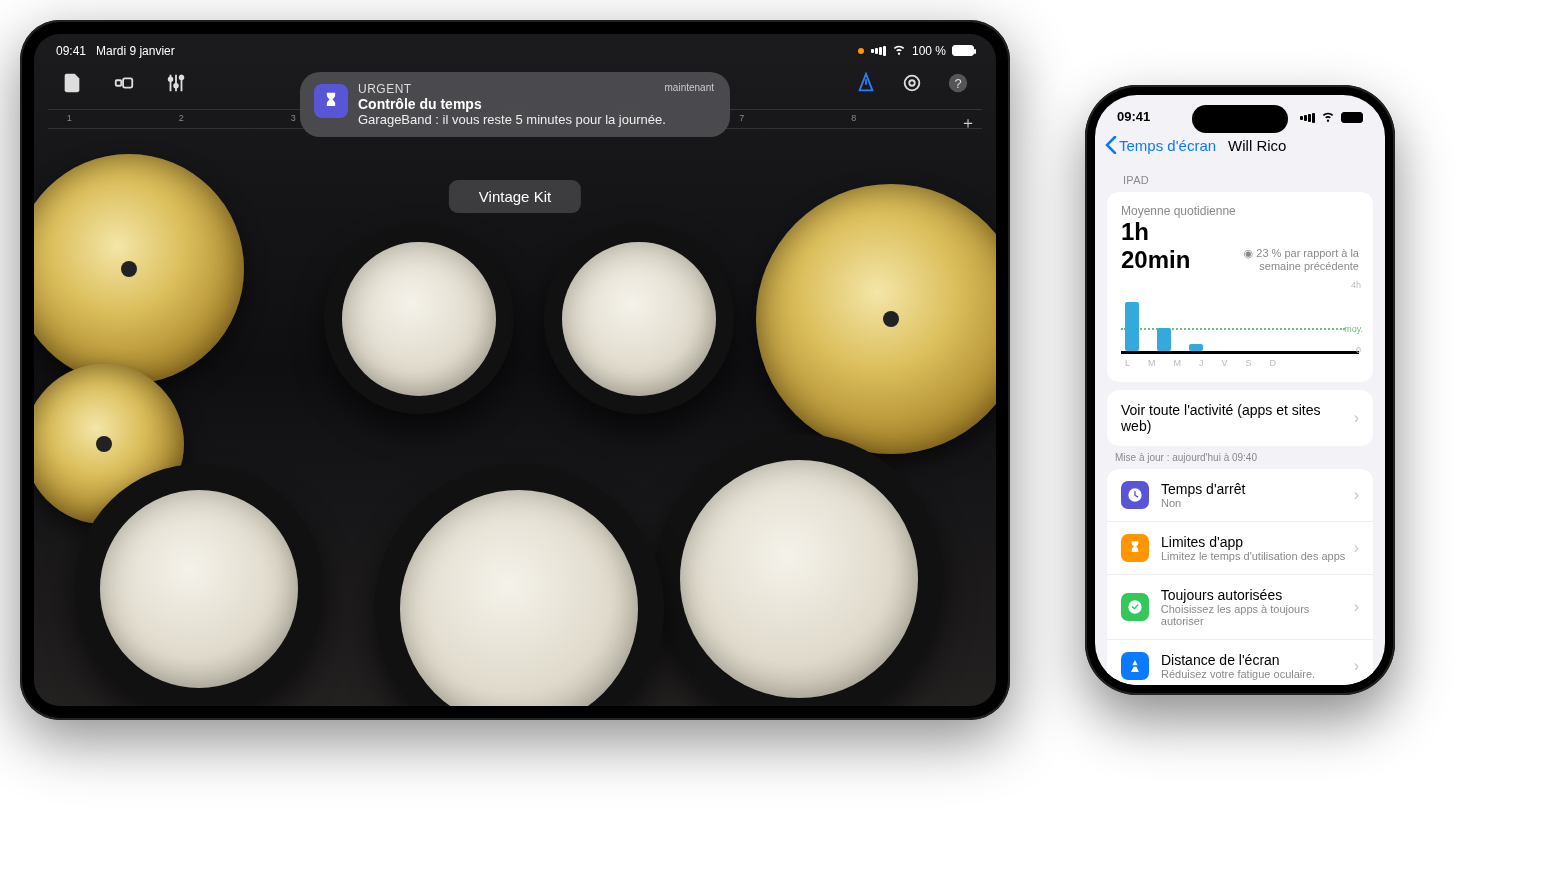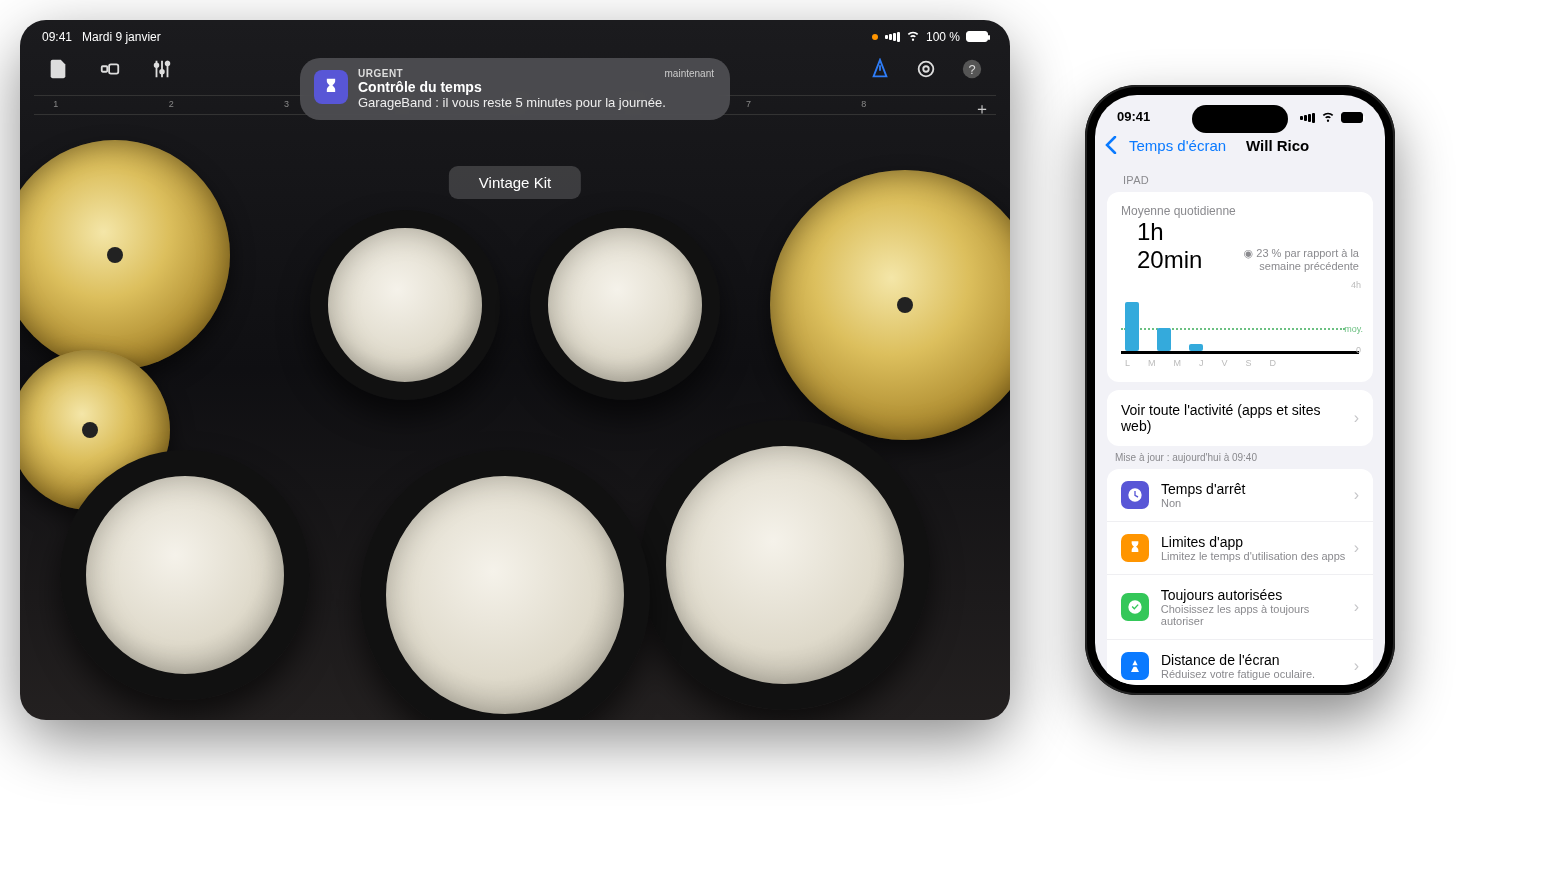--- a/index.html
+++ b/index.html
@@ -11,6 +11,7 @@
     width: 990px; height: 700px;
     background: #000; border-radius: 40px;
     box-shadow: 0 20px 60px rgba(0,0,0,.45), 0 0 0 2px #222 inset;
+    padding: 14px;
   }
   .ipad-screen {
     width: 100%; height: 100%; border-radius: 26px;

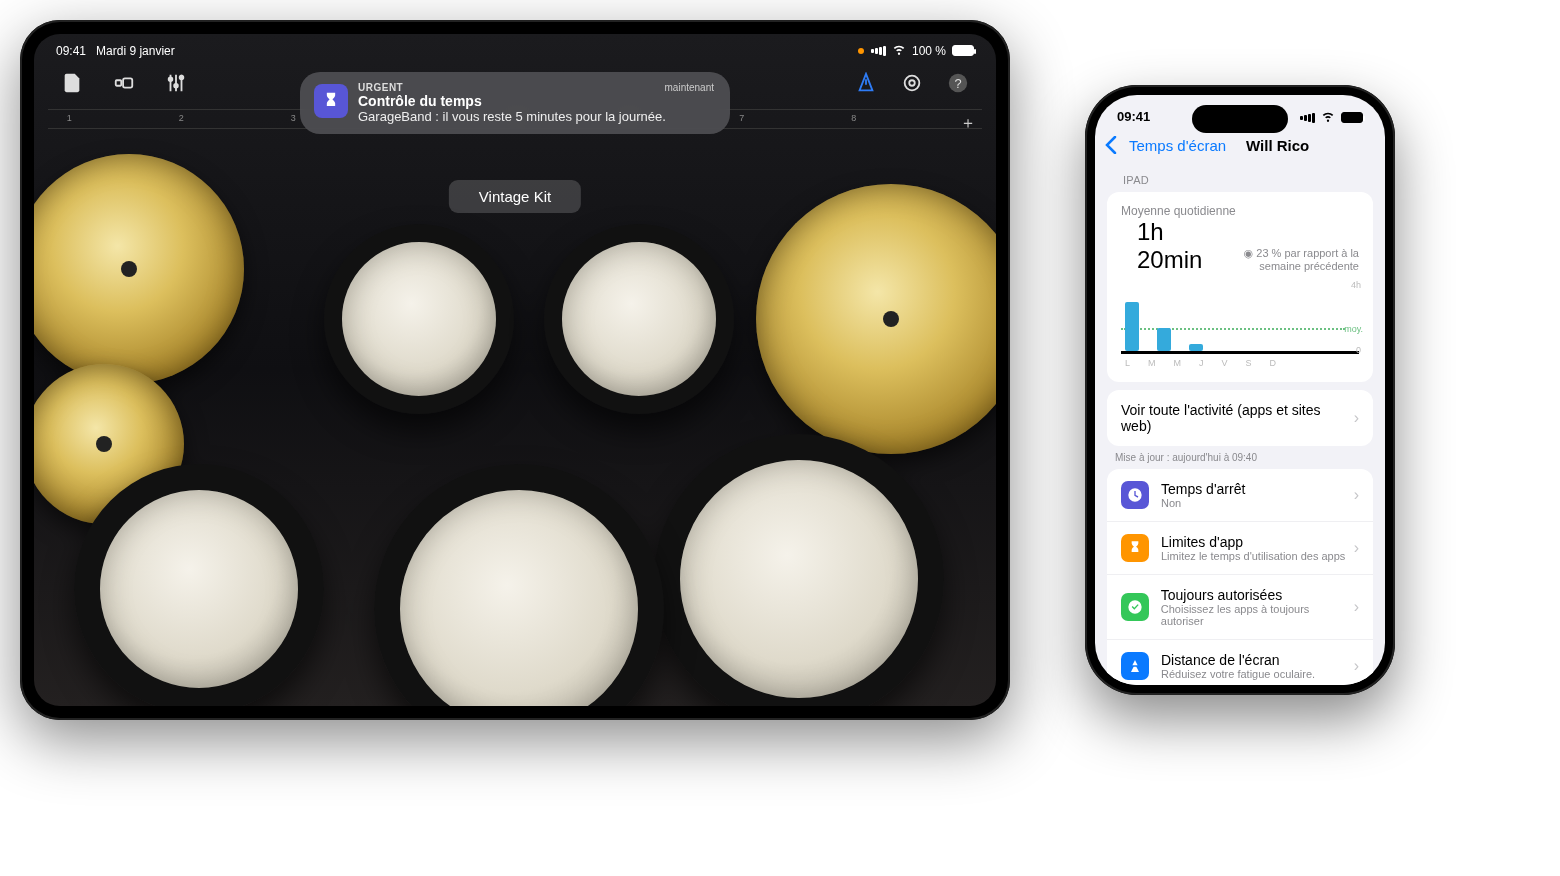--- a/index.html
+++ b/index.html
@@ -51,7 +51,7 @@
   .notif-icon{width:34px;height:34px;border-radius:8px;background:#5856d6;display:flex;align-items:center;justify-content:center;margin-top:2px;}
   .notif-icon svg{width:20px;height:20px;fill:#fff;}
   .notif-body{flex:1;}
-  .notif-urgent{font-size:10px;letter-spacing:.5px;color:#ddd;font-weight:700;}
+  .notif-urgent{font-size:12px;letter-spacing:.5px;color:#ddd;font-weight:400;}
   .notif-title{font-weight:600;font-size:14px;}
   .notif-msg{color:#eee;font-size:13px;}
   .notif-time{font-size:10px;color:#ccc;position:absolute;right:16px;top:10px;}

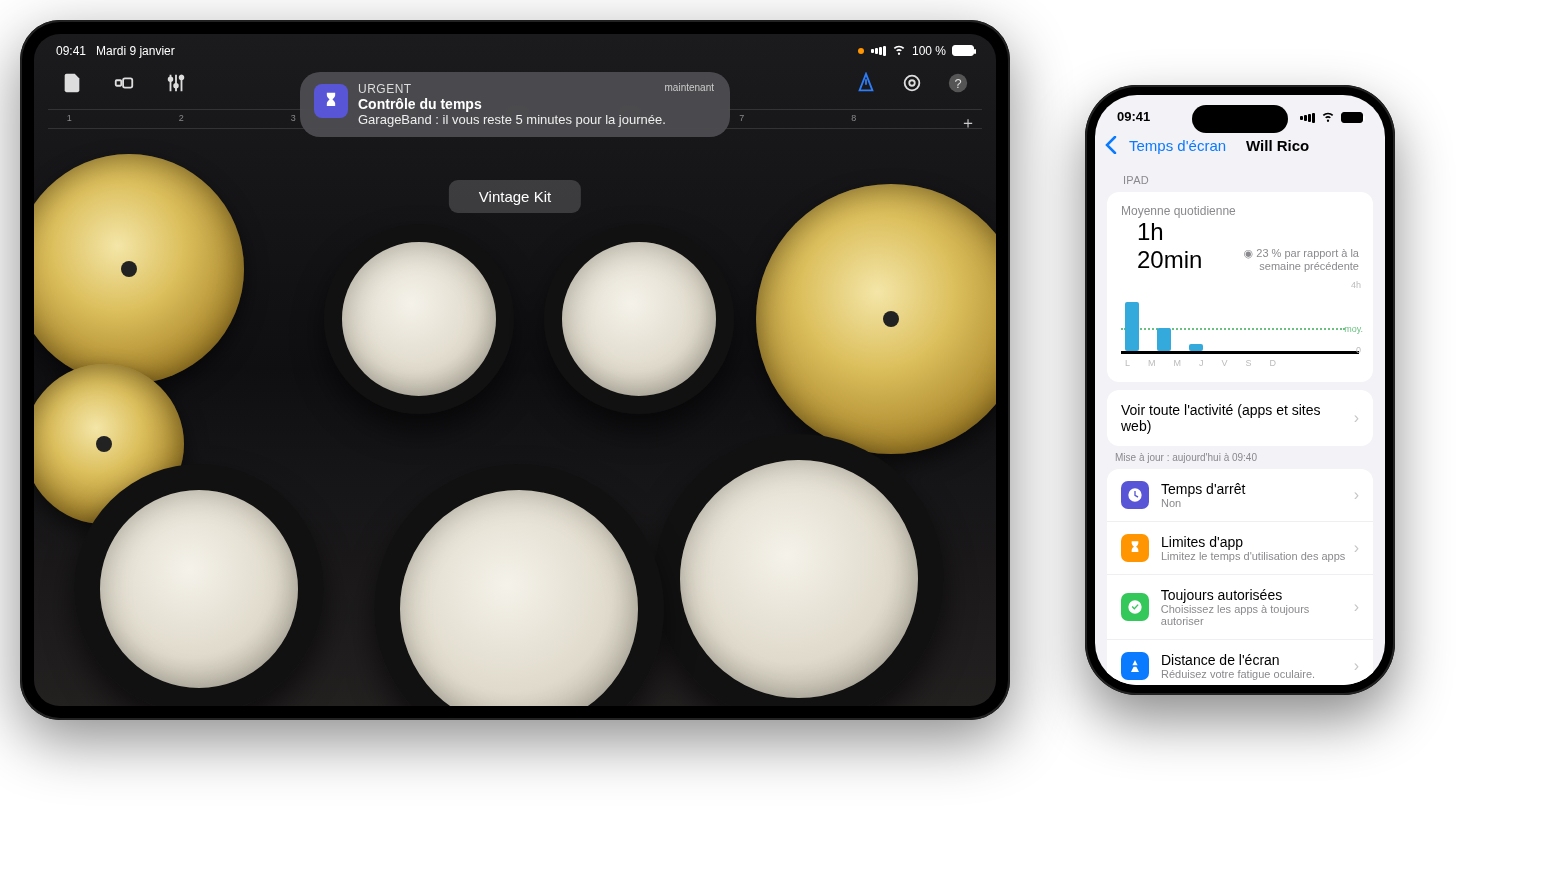--- a/index.html
+++ b/index.html
@@ -87,7 +87,7 @@
   .ph-status .bars span{background:#000}
   .ph-status .batt{border-color:#000;background:#000}
   .ph-nav{display:flex;align-items:center;gap:4px;font-size:15px;padding:10px 10px 8px;}
-  .ph-back{color:#0a7aff;display:flex;align-items:center;gap:12px;font-size:15px;}
+  .ph-back{color:#0a7aff;display:flex;align-items:center;gap:2px;font-size:15px;}
   .ph-title{font-weight:700;margin-left:16px;}
   .sec-label{font-size:11px;color:#8a8a8e;text-transform:uppercase;padding:12px 28px 6px;letter-spacing:.3px;}
   .card{background:#fff;margin:0 12px;border-radius:12px;font-size:14px;}

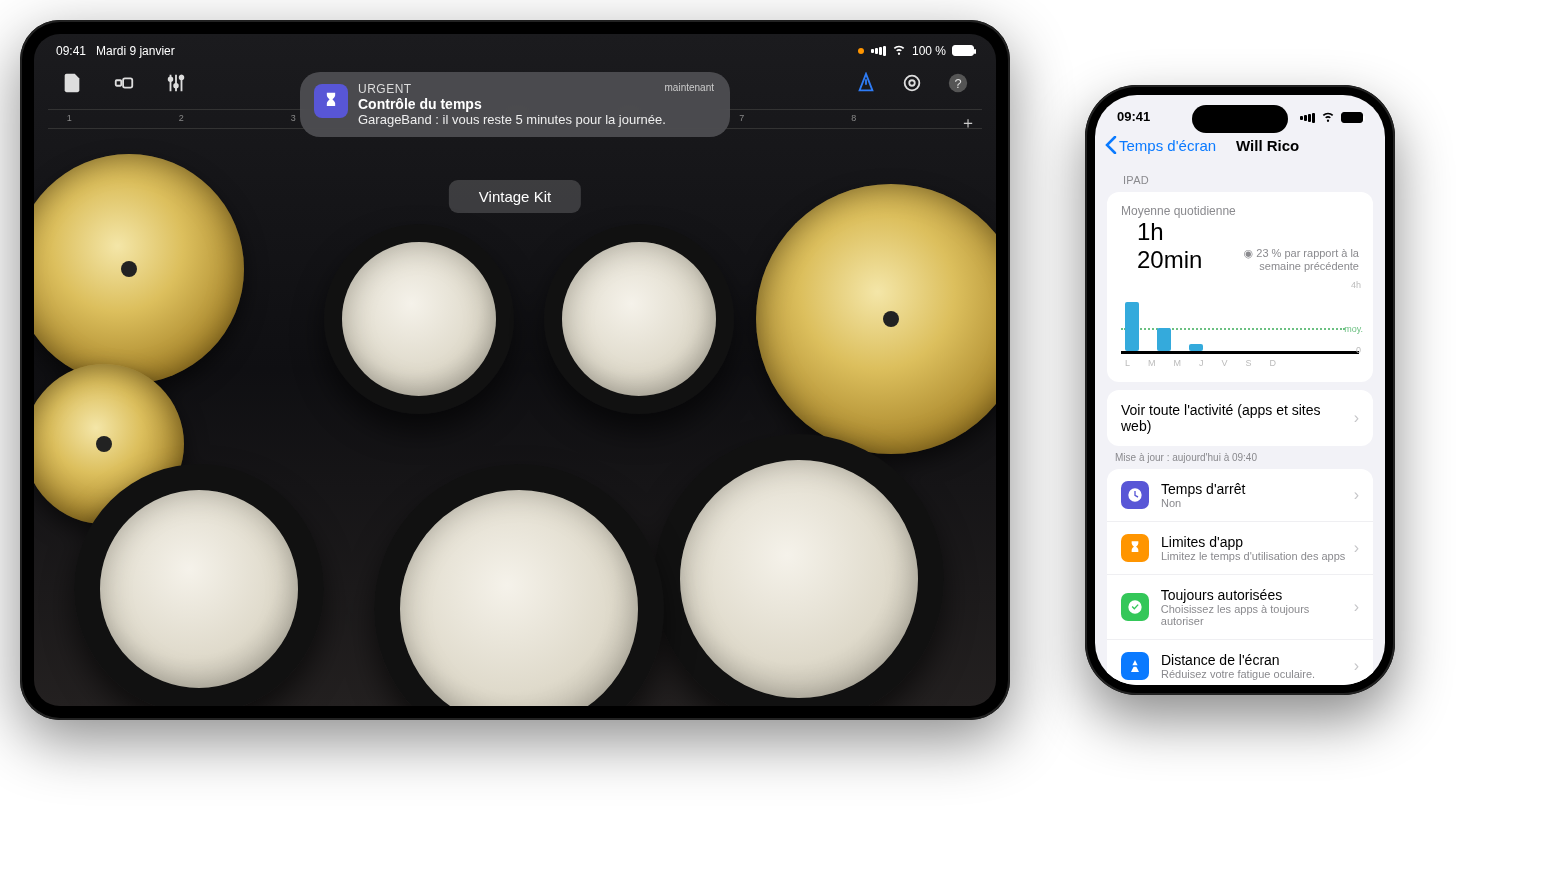--- a/index.html
+++ b/index.html
@@ -88,7 +88,7 @@
   .ph-status .batt{border-color:#000;background:#000}
   .ph-nav{display:flex;align-items:center;gap:4px;font-size:15px;padding:10px 10px 8px;}
   .ph-back{color:#0a7aff;display:flex;align-items:center;gap:2px;font-size:15px;}
-  .ph-title{font-weight:700;margin-left:16px;}
+  .ph-title{font-weight:400;margin-left:8px;}
   .sec-label{font-size:11px;color:#8a8a8e;text-transform:uppercase;padding:12px 28px 6px;letter-spacing:.3px;}
   .card{background:#fff;margin:0 12px;border-radius:12px;font-size:14px;}
   .card.pad{padding:12px 14px;}

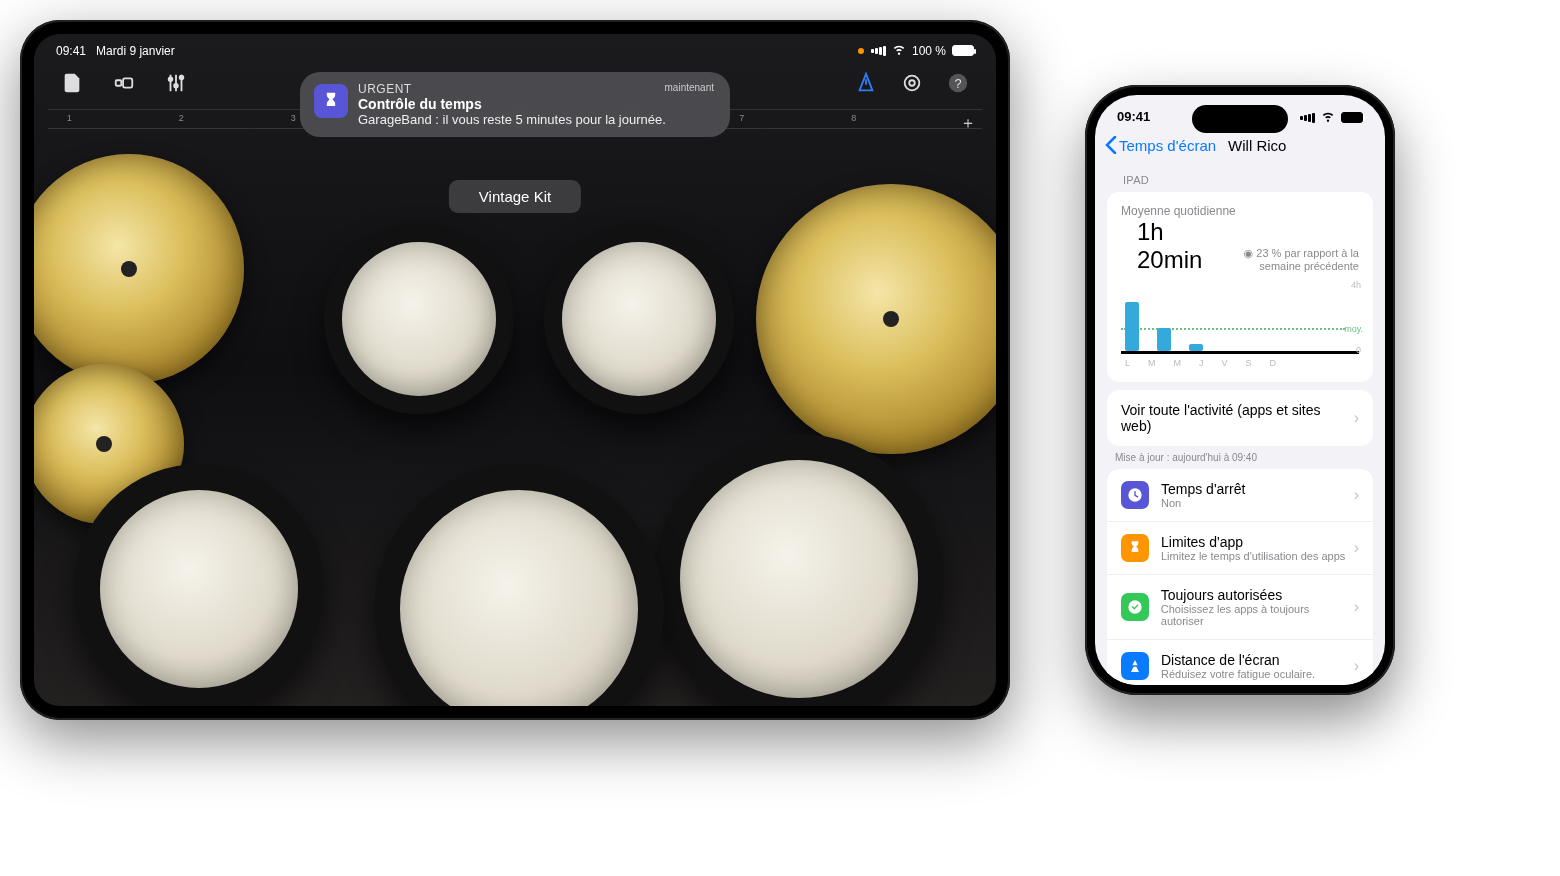--- a/index.html
+++ b/index.html
@@ -94,7 +94,7 @@
   .card.pad{padding:12px 14px;}
   .avg-row{display:flex;justify-content:space-between;align-items:flex-end;}
   .avg-label{font-size:12px;color:#8a8a8e;}
-  .avg-val{font-size:24px;font-weight:400;margin-left:16px;}
+  .avg-val{font-size:24px;font-weight:700;}
   .avg-delta{font-size:11px;color:#8a8a8e;text-align:right;max-width:120px;line-height:1.25;margin-left:37px;}
   .chart{height:70px;margin-top:10px;position:relative;border-bottom:3px solid #000000;}
   .chart .ylab{position:absolute;right:-2px;font-size:9px;color:#bbb;}

